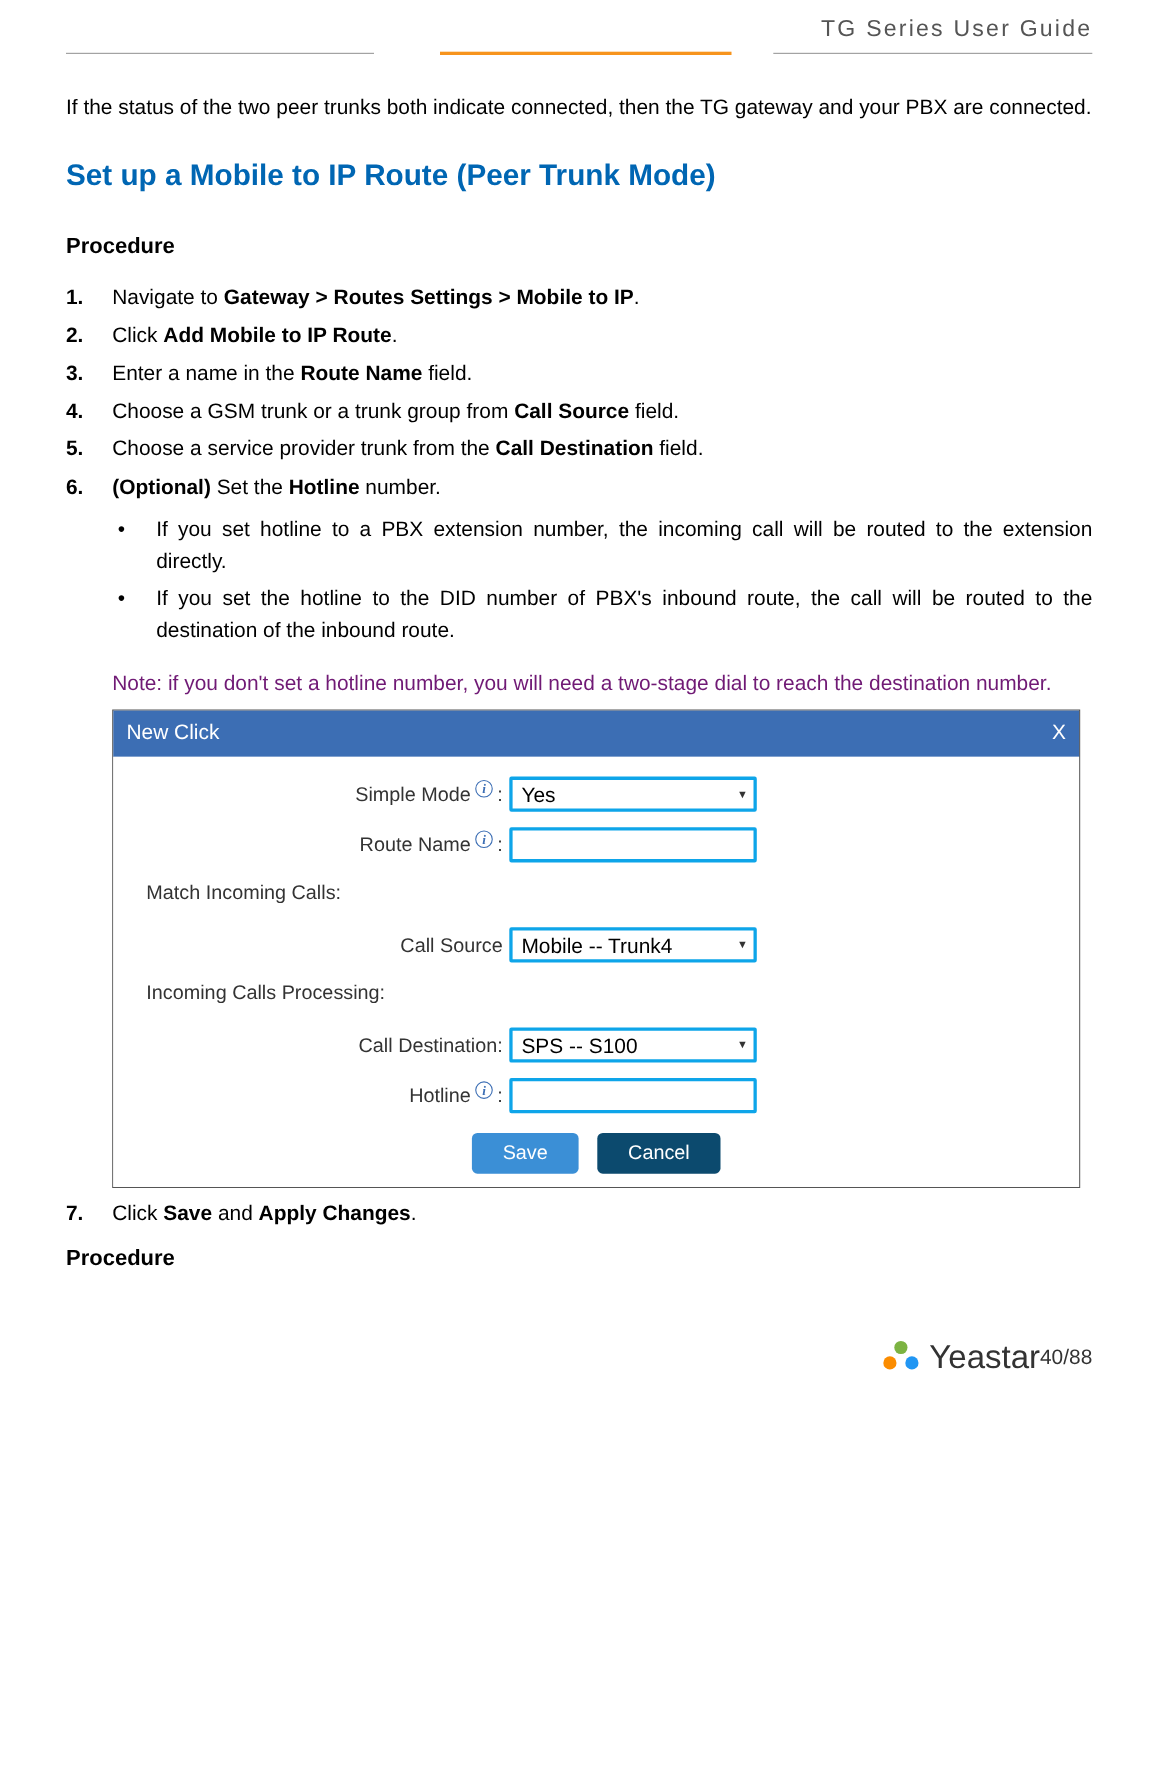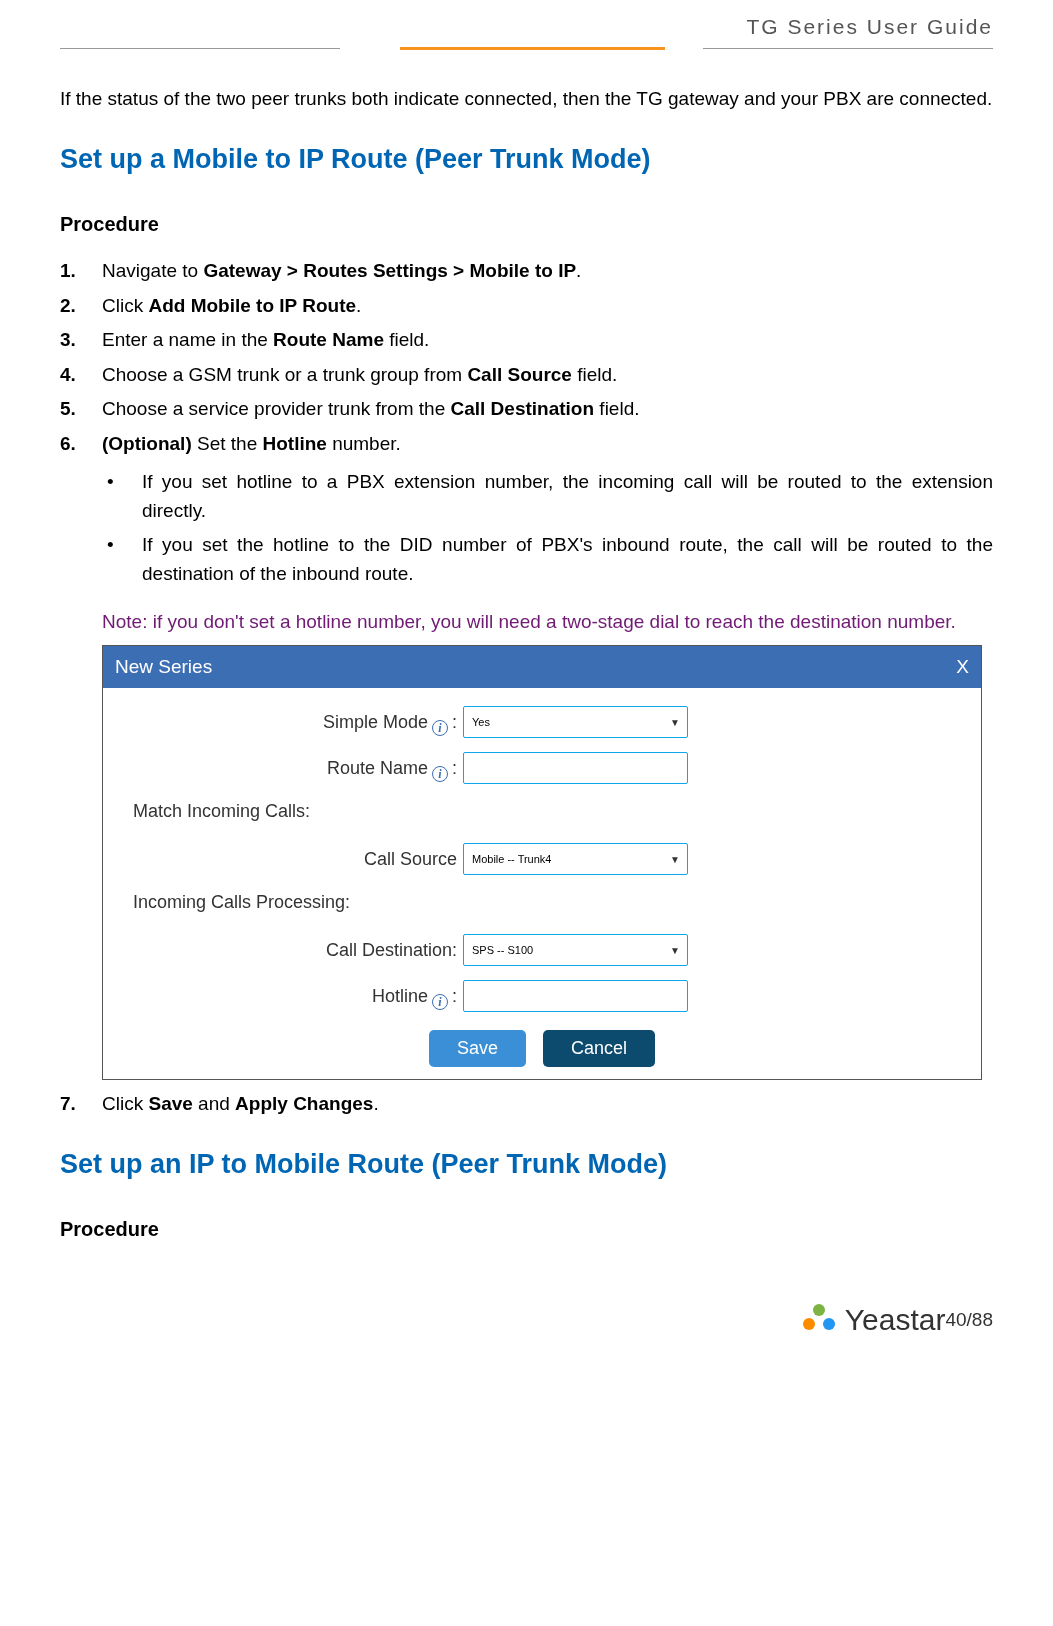--- a/index.html
+++ b/index.html
@@ -283,7 +283,7 @@
 
   <div class="screenshot">
     <div class="ss-title">
-      <span>New Series</span>
+      <span>New Click</span>
       <span>X</span>
     </div>
     <div class="ss-body">

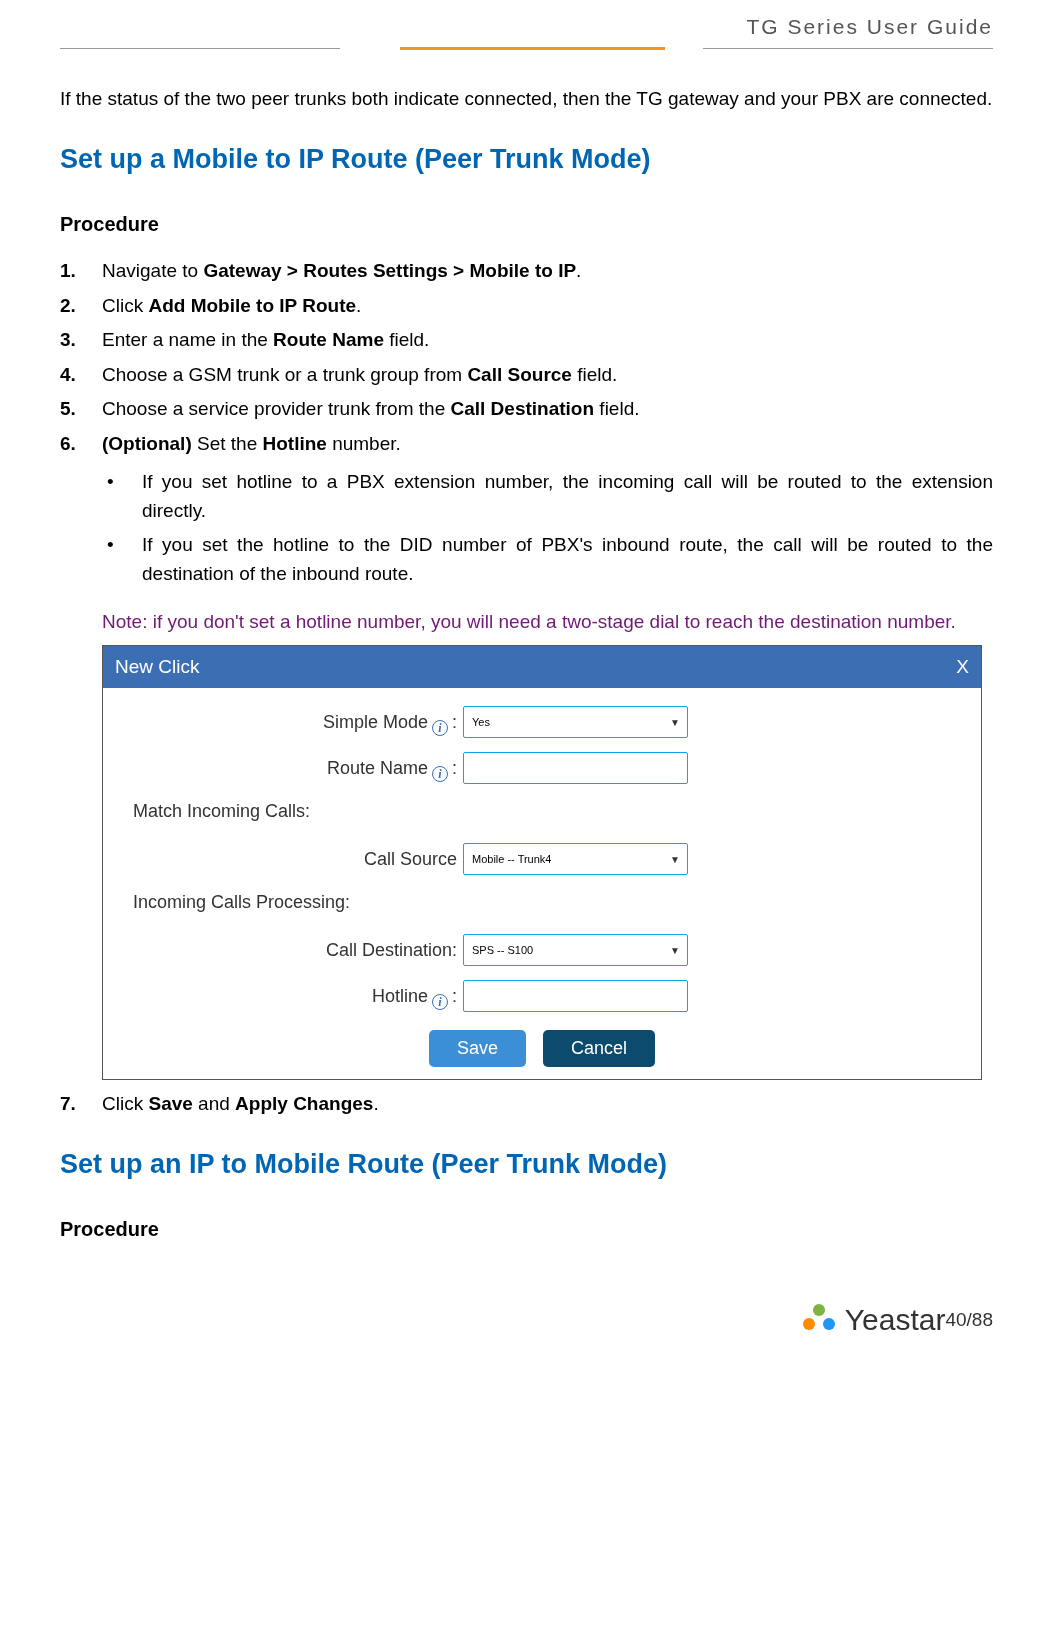--- a/index.html
+++ b/index.html
@@ -129,7 +129,7 @@
       color: #333;
       display: flex;
       justify-content: flex-end;
-      align-items: flex-end;
+      align-items: flex-start;
       gap: 4px;
     }
     .info-icon {

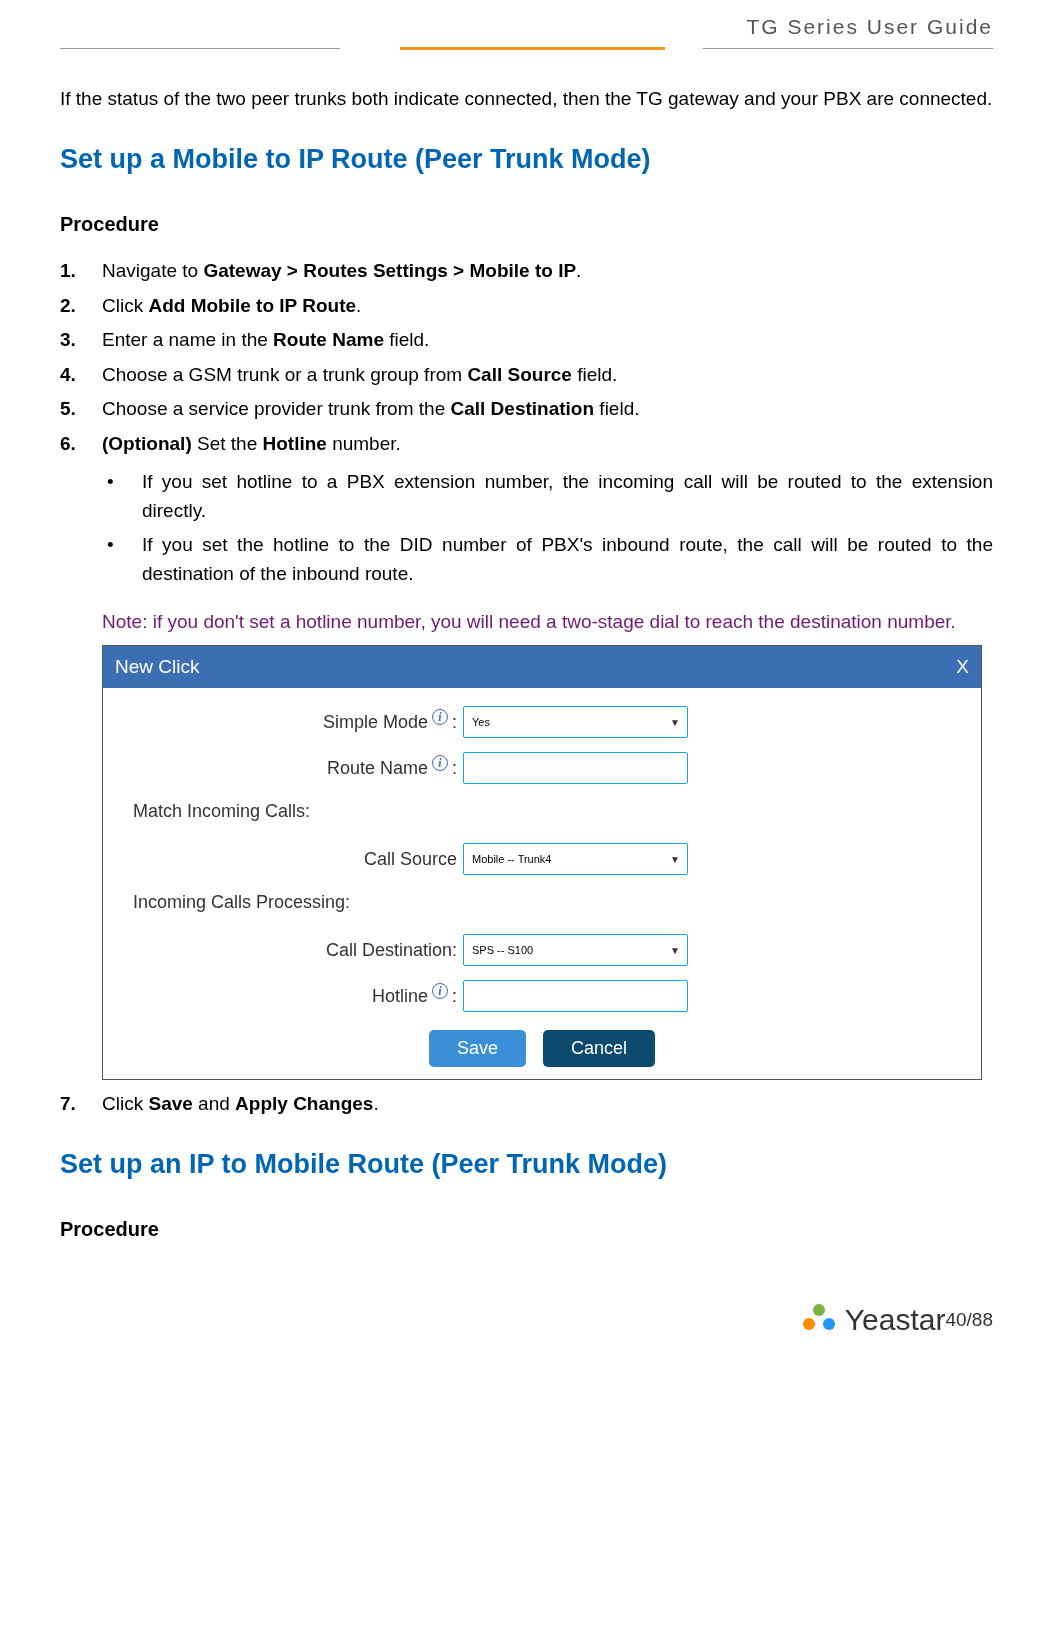--- a/index.html
+++ b/index.html
@@ -147,11 +147,11 @@
       font-style: italic;
     }
     .ss-input, .ss-select {
-      border: 1px solid #0ea5e9;
+      border: 3px solid #0ea5e9;
       height: 32px;
       padding: 4px 8px;
       width: 225px;
-      font-size: 11px;
+      font-size: 19px;
       background: white;
       border-radius: 2px;
     }

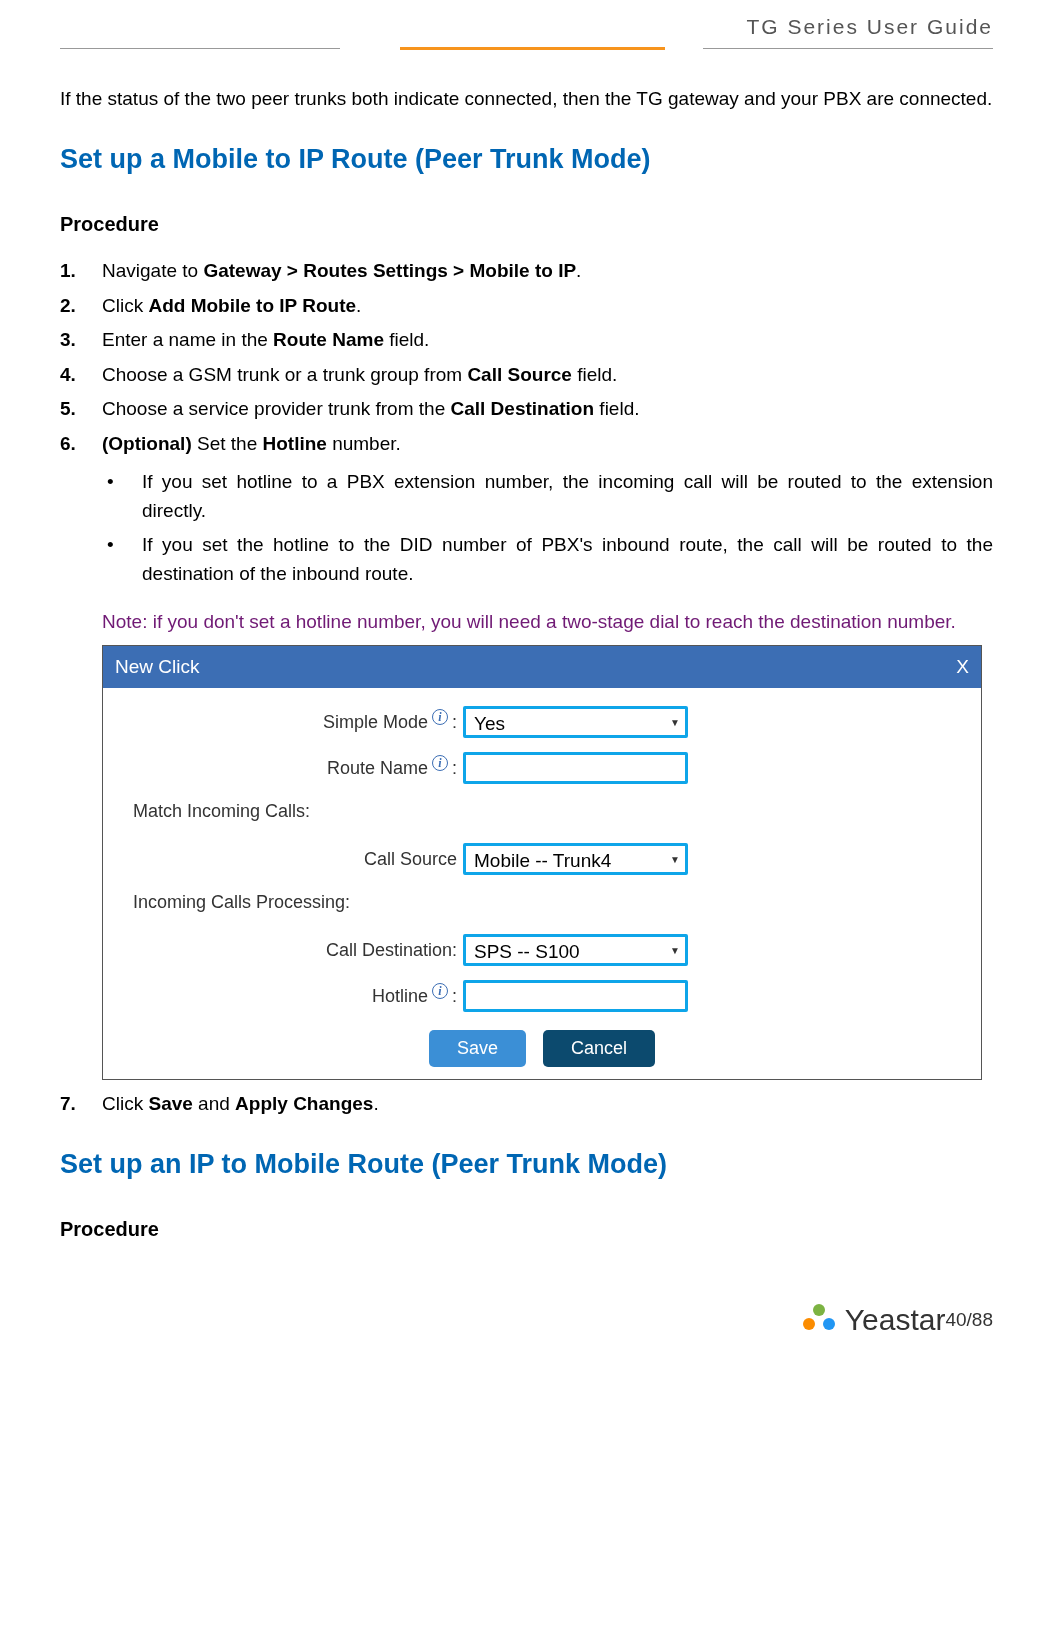--- a/index.html
+++ b/index.html
@@ -358,7 +358,6 @@
     </li>
   </ol>
 
-  <h2 class="section-title">Set up an IP to Mobile Route (Peer Trunk Mode)</h2>
 
   <h3 class="subtitle">Procedure</h3>
 

